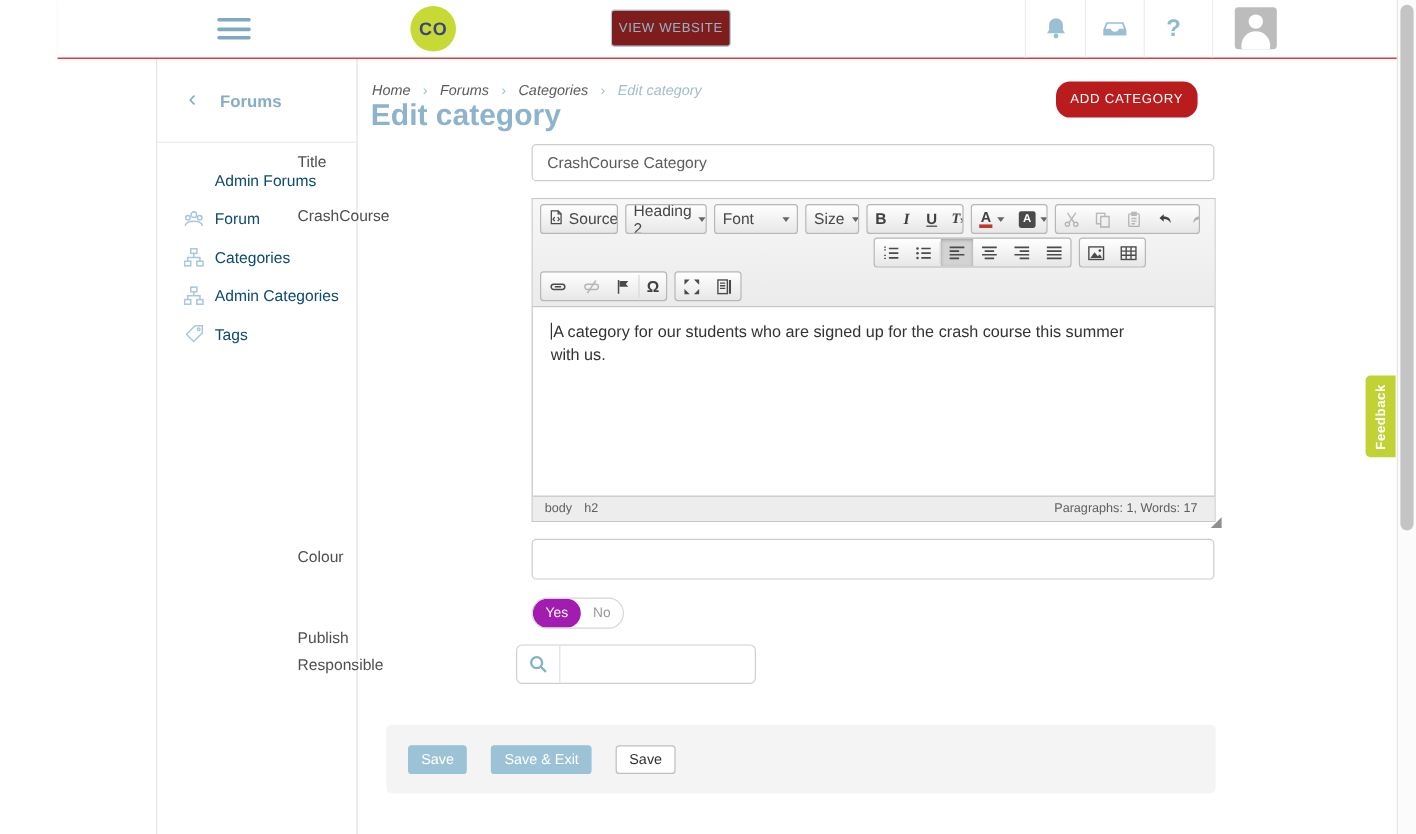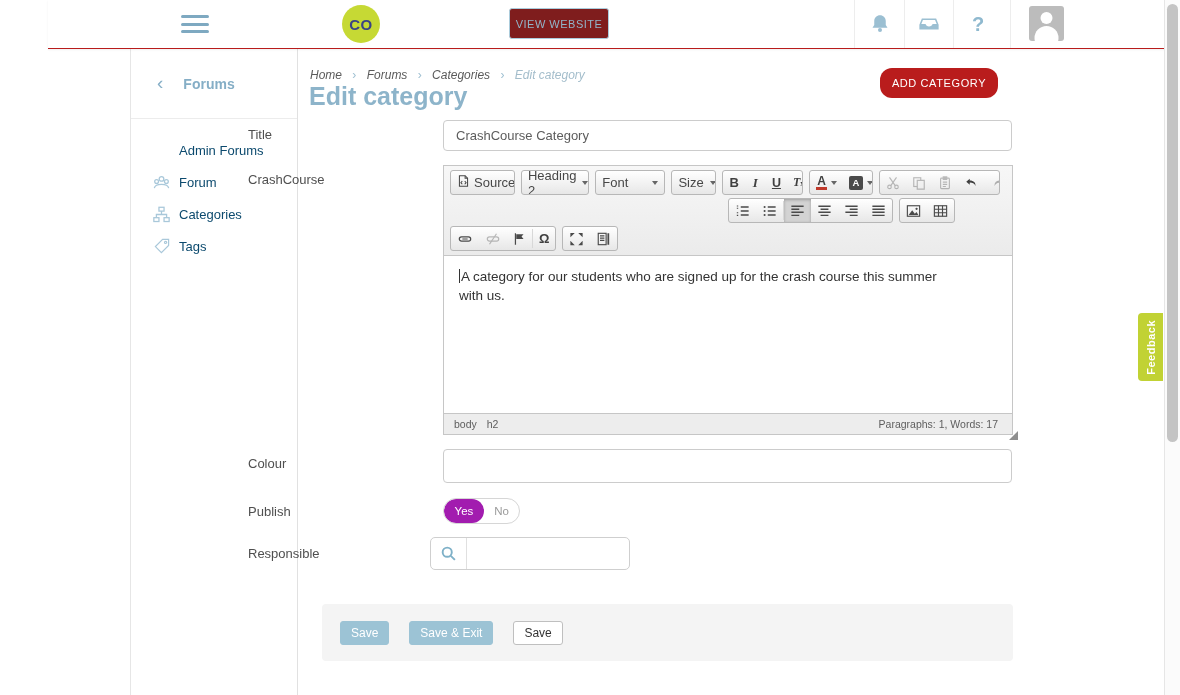--- a/index.html
+++ b/index.html
@@ -203,6 +203,17 @@
       </div>
       <div class="side-item">
         <span class="ic">
+          <svg width="17" height="17" viewBox="0 0 16 16" fill="none" stroke="#a9c8da" stroke-width="1.2">
+              <rect x="5.6" y="1.2" width="4.8" height="3.6"></rect>
+              <rect x="0.8" y="11" width="4.8" height="3.6"></rect>
+              <rect x="10.4" y="11" width="4.8" height="3.6"></rect>
+              <path d="M8 4.8v3.2M3.2 11V8h9.6v3"></path>
+            </svg>
+        </span>
+        <span class="lbl">Admin Categories</span>
+      </div>
+      <div class="side-item">
+        <span class="ic">
           <svg width="16" height="16" viewBox="0 0 16 16" fill="none" stroke="#a9c8da" stroke-width="1.2">
               <path d="M8.6 1.4h6v6l-7.2 7.2-6-6z"></path>
               <circle cx="11.6" cy="4.4" r="1.1"></circle>

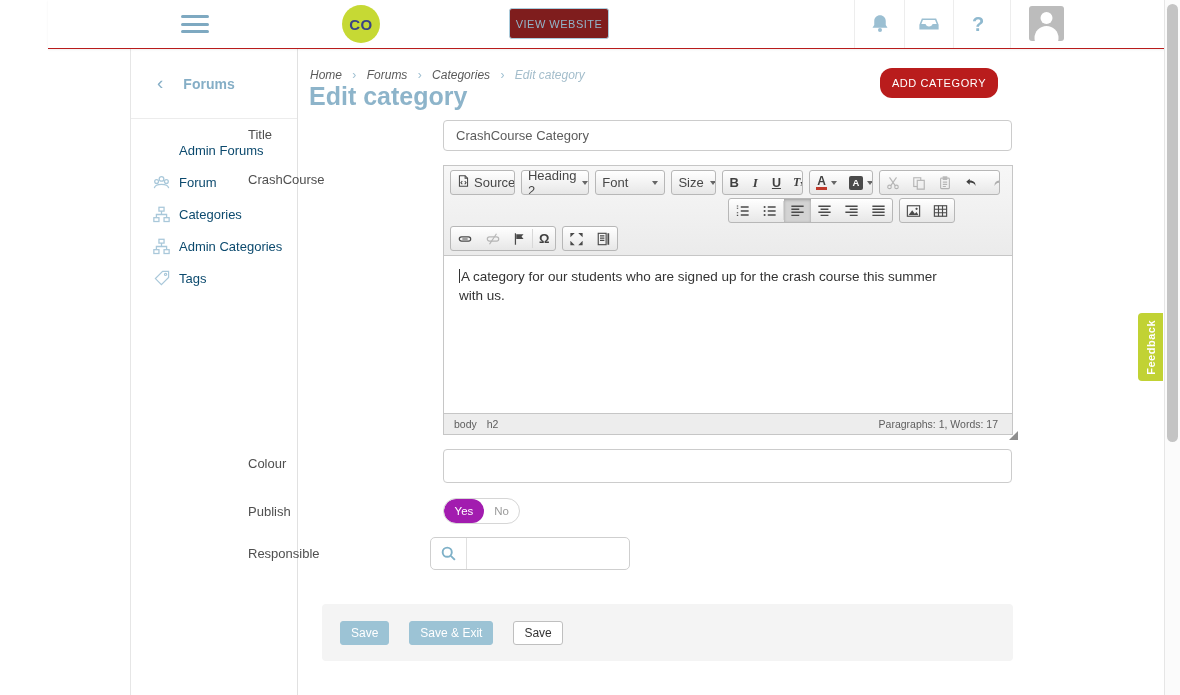--- a/index.html
+++ b/index.html
@@ -449,7 +449,7 @@
   <div class="f-label" style="top:456px">Colour</div>
   <input id="colour-input" class="text-input" value="" style="">
 
-  <div class="f-label" style="top:504px">Publish</div>
+  <div class="f-label" style="top:524px">Publish</div>
   <div class="toggle">
     <div class="yes">Yes</div>
     <div class="no">No</div>

